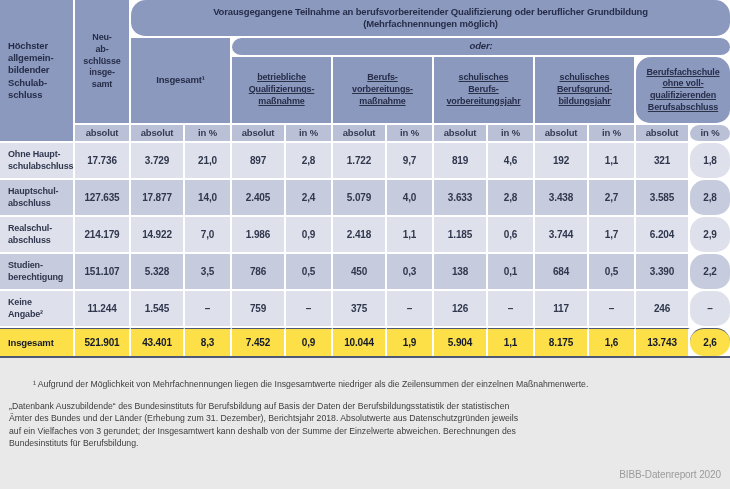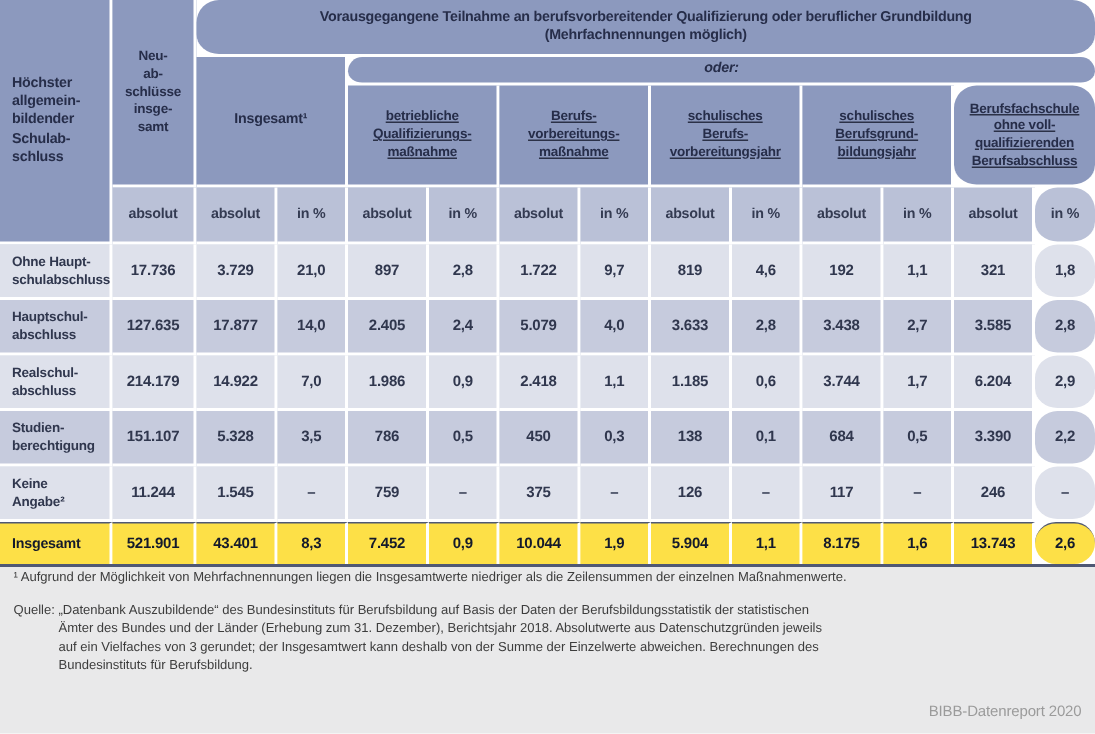--- a/index.html
+++ b/index.html
@@ -52,7 +52,7 @@
   tr.r-title{height:38px;}
   tr.r-davon{height:19px;}
   tr.r-groups{height:68px;text-decoration:underline;}
-  tr.r-units{height:38px;}
+  tr.r-units{height:18px;}
   tr.r-units th{
     background:#bac1d7;
     color:#343b52;

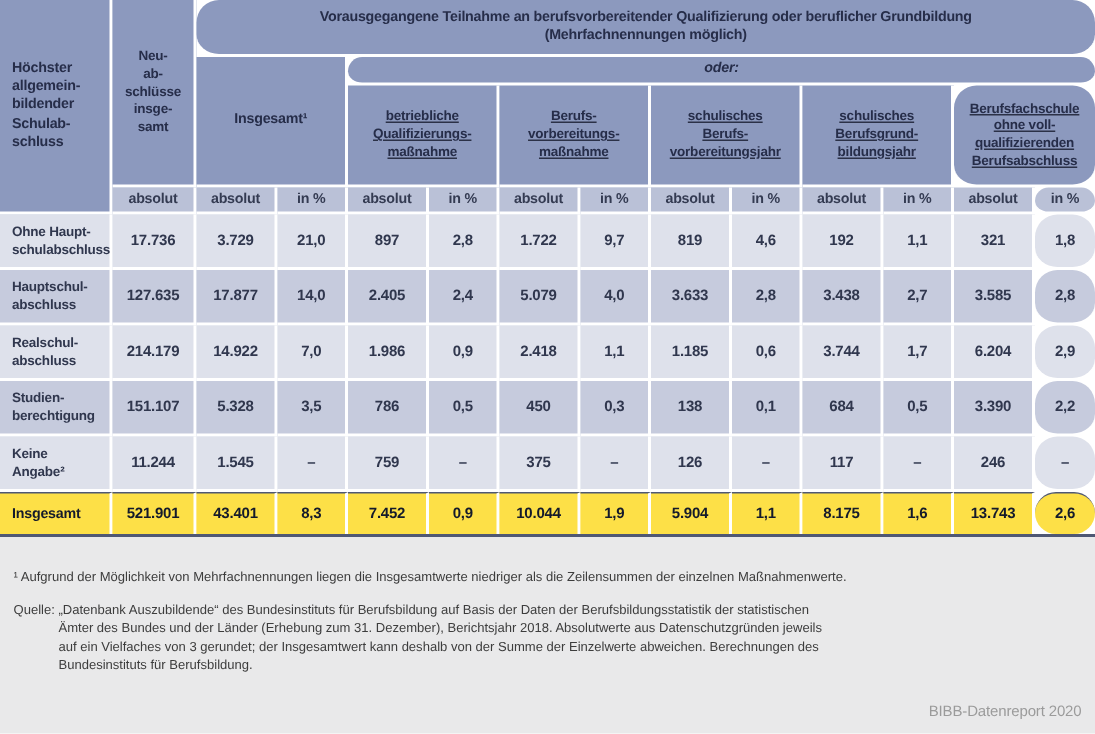--- a/index.html
+++ b/index.html
@@ -98,6 +98,7 @@
     padding-left:9px;
     text-indent:-9px;
     max-width:706px;
+    margin-left:24px;
   }
   .source{
     display:flex;

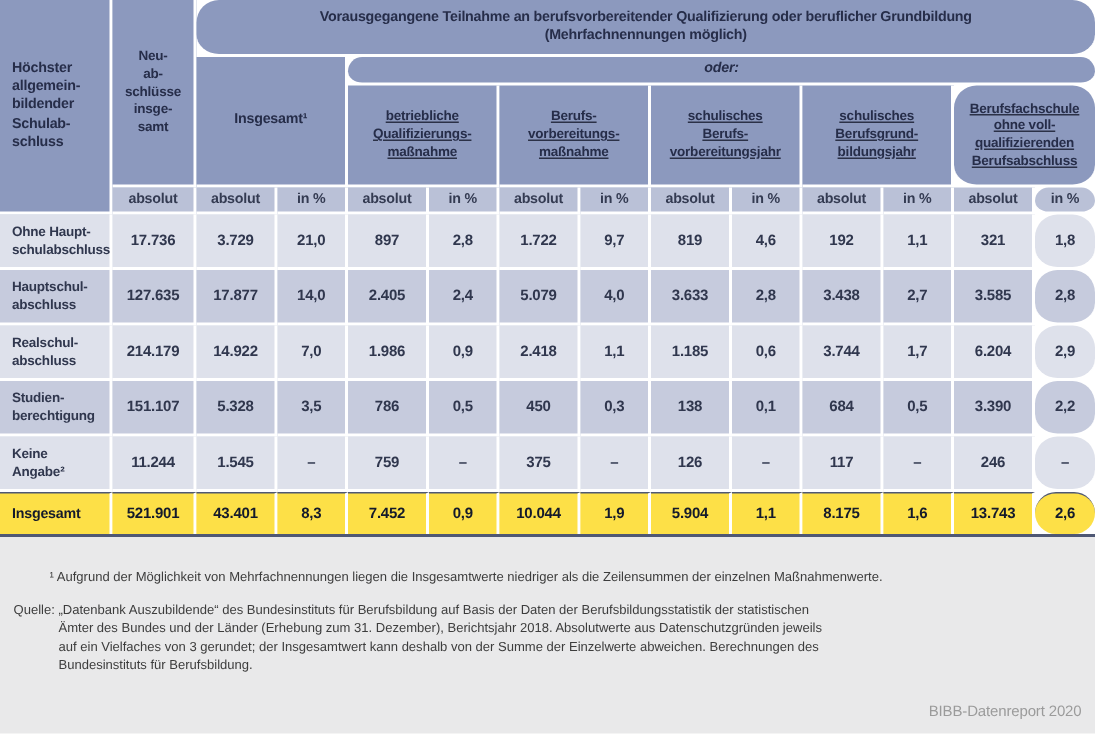--- a/index.html
+++ b/index.html
@@ -301,7 +301,6 @@
 <div class="footer">
   <div class="footnote">¹ Aufgrund der Möglichkeit von Mehrfachnennungen liegen die Insgesamtwerte niedriger als die Zeilensummen der einzelnen Maßnahmenwerte.</div>
   <div class="source">
-    <span class="source-label">Quelle:</span>
     <span class="source-text">„Datenbank Auszubildende“ des Bundesinstituts für Berufsbildung auf Basis der Daten der Berufsbildungsstatistik der statistischen Ämter des Bundes und der Länder (Erhebung zum 31. Dezember), Berichtsjahr 2018. Absolutwerte aus Datenschutzgründen jeweils auf ein Vielfaches von 3 gerundet; der Insgesamtwert kann deshalb von der Summe der Einzelwerte abweichen. Berechnungen des Bundesinstituts für Berufsbildung.</span>
   </div>
   <div class="brand">BIBB-Datenreport 2020</div>

